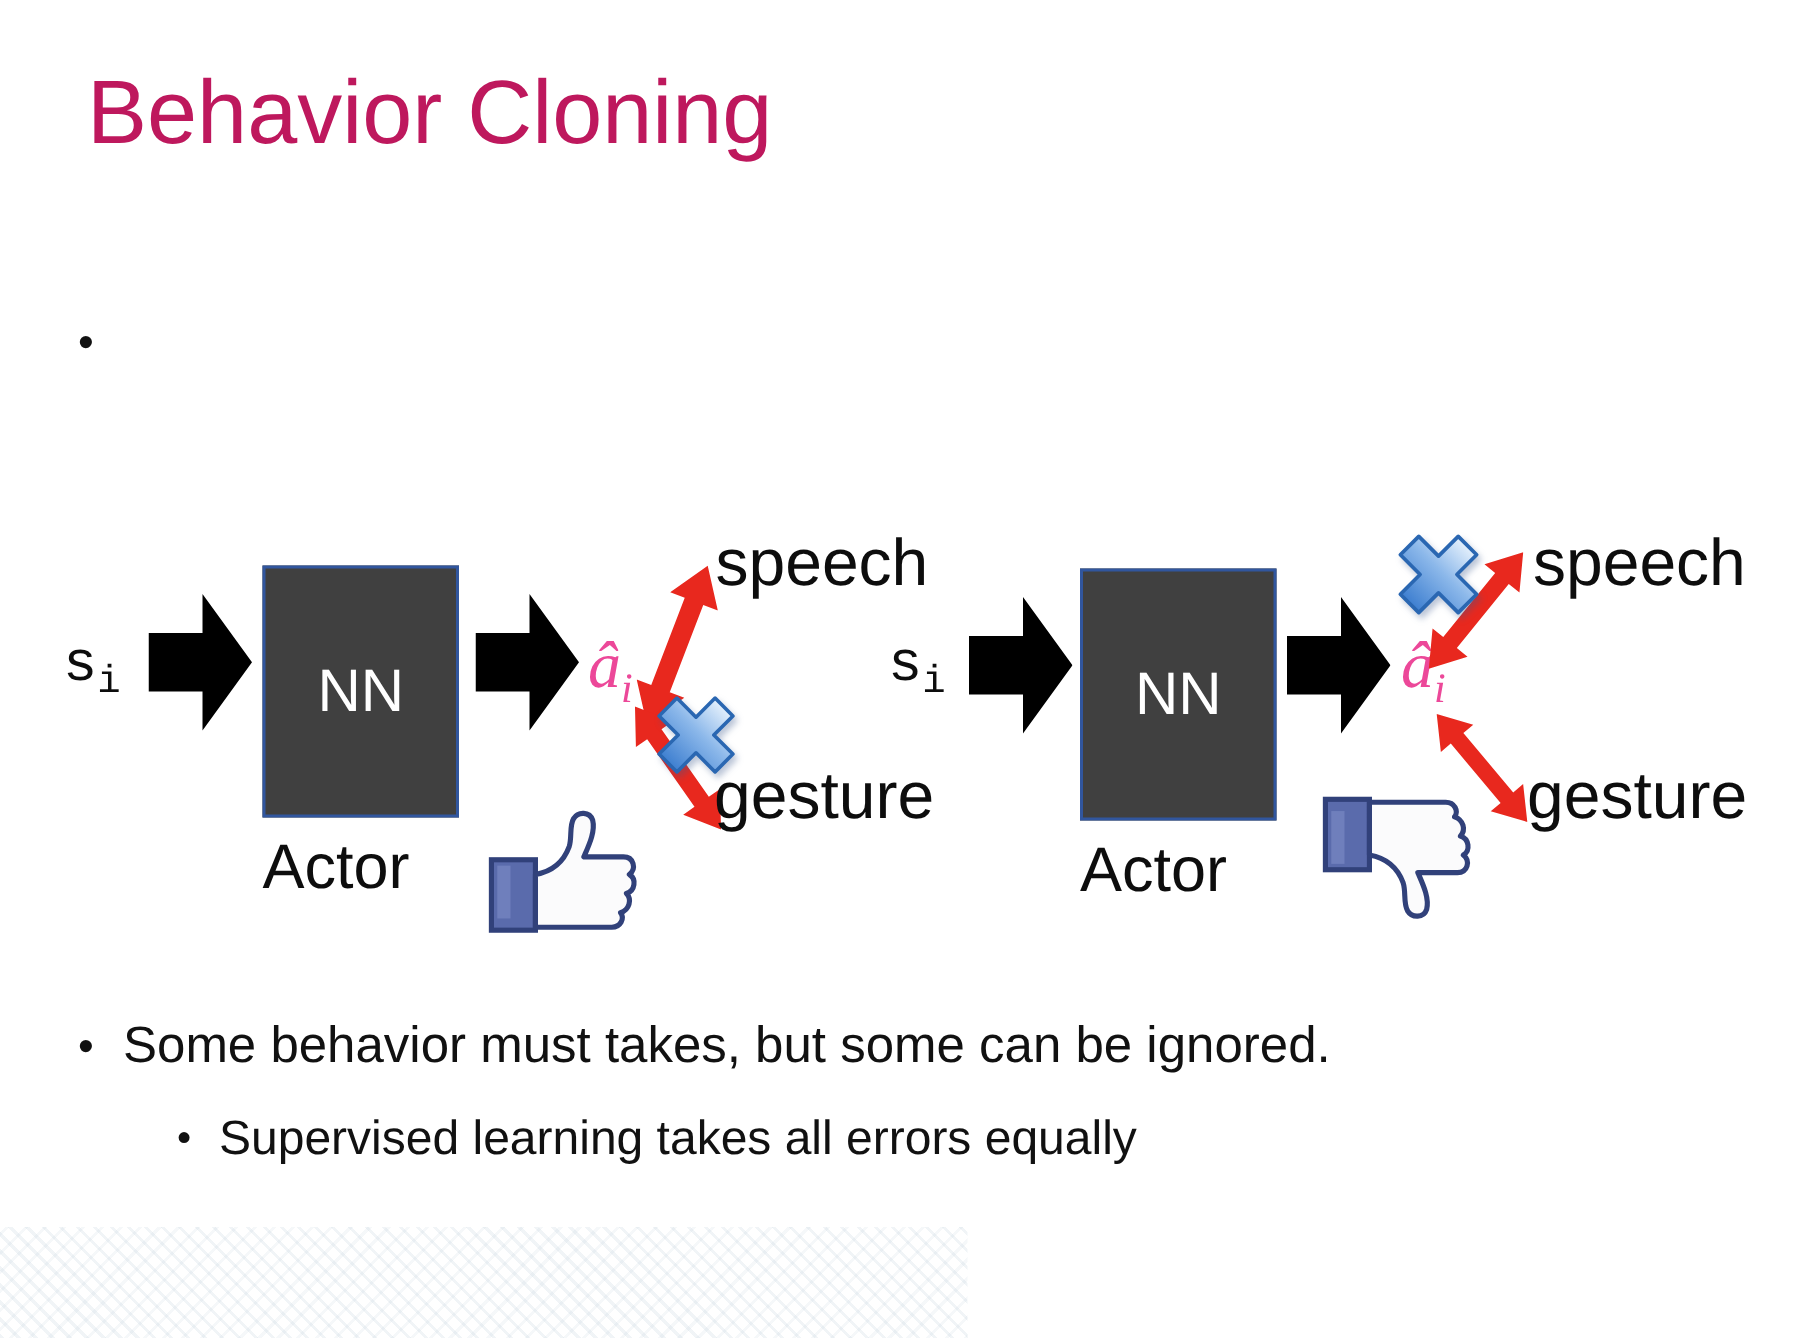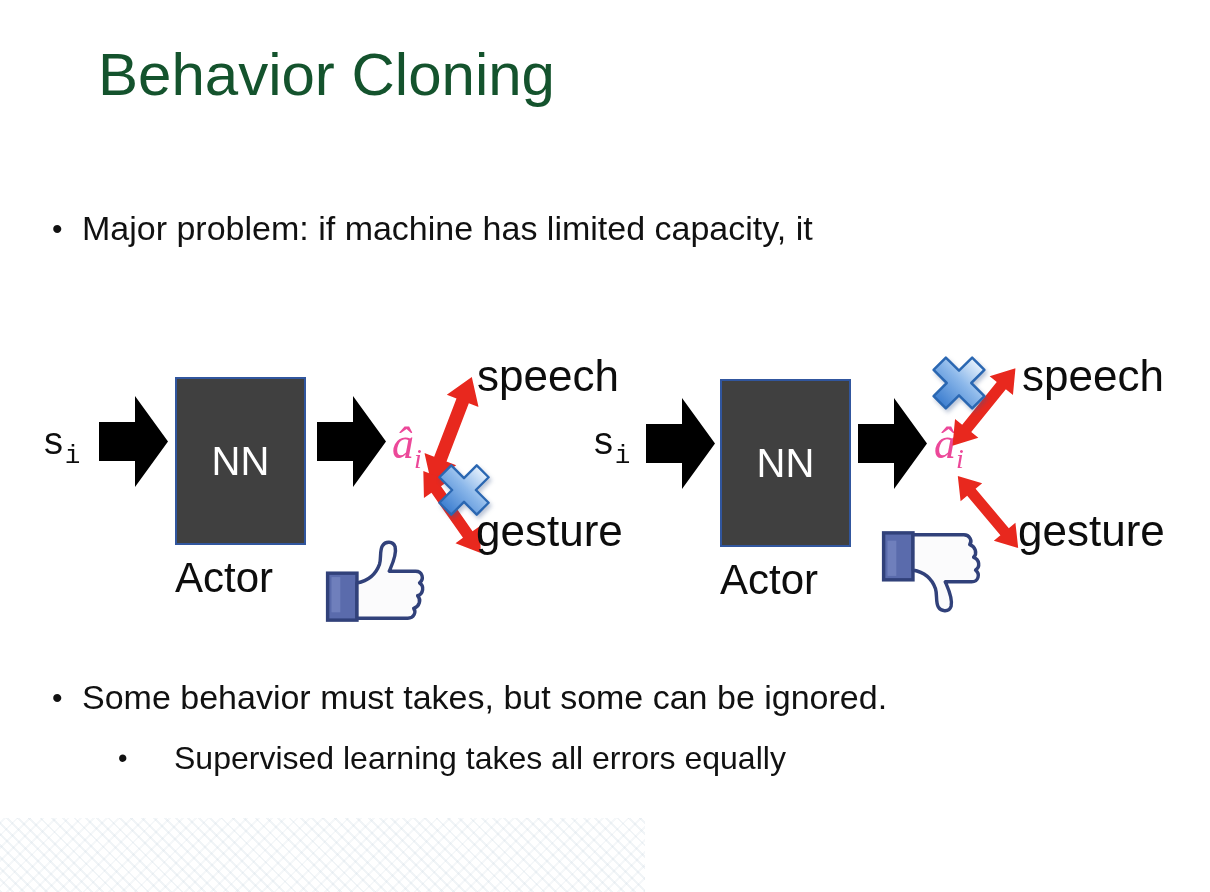--- a/index.html
+++ b/index.html
@@ -14,7 +14,7 @@
   .abs{position:absolute;}
   .title{
     left:58px;top:40px;
-    font-size:60px;font-weight:300;letter-spacing:0px;color:#14532d;margin-left:40px;
+    font-size:60px;font-weight:300;letter-spacing:0px;color:#be185d;
   }
   .bullet-row{display:flex;align-items:flex-start;}
   .bullet-dot{font-size:30px;line-height:51px;width:30px;flex:0 0 30px;color:#111;}

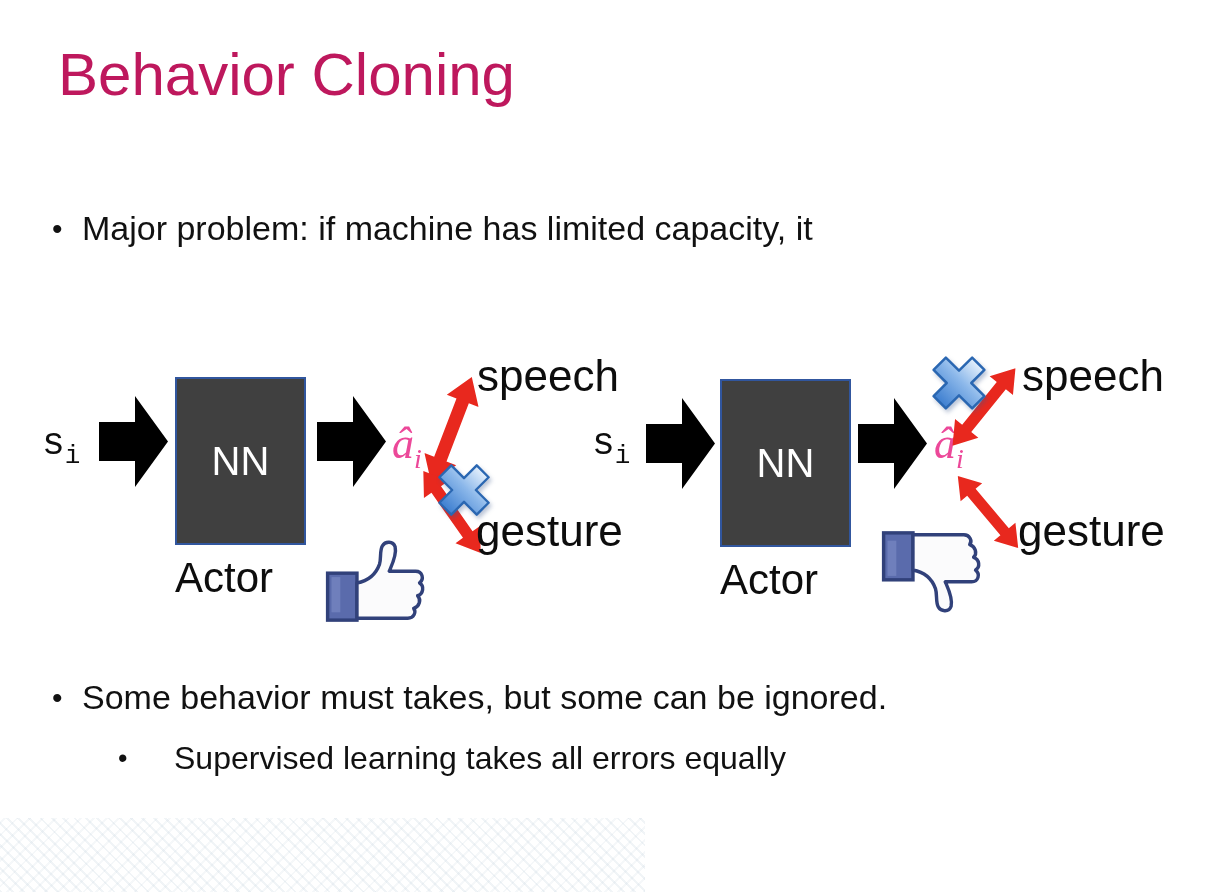--- a/index.html
+++ b/index.html
@@ -55,7 +55,6 @@
   <div class="abs b1 bullet-row">
     <span class="bullet-dot">•</span>
     <span class="bullet-text">
-      <span style="display:block">Major problem: if machine has limited capacity, it</span>
     </span>
   </div>
 

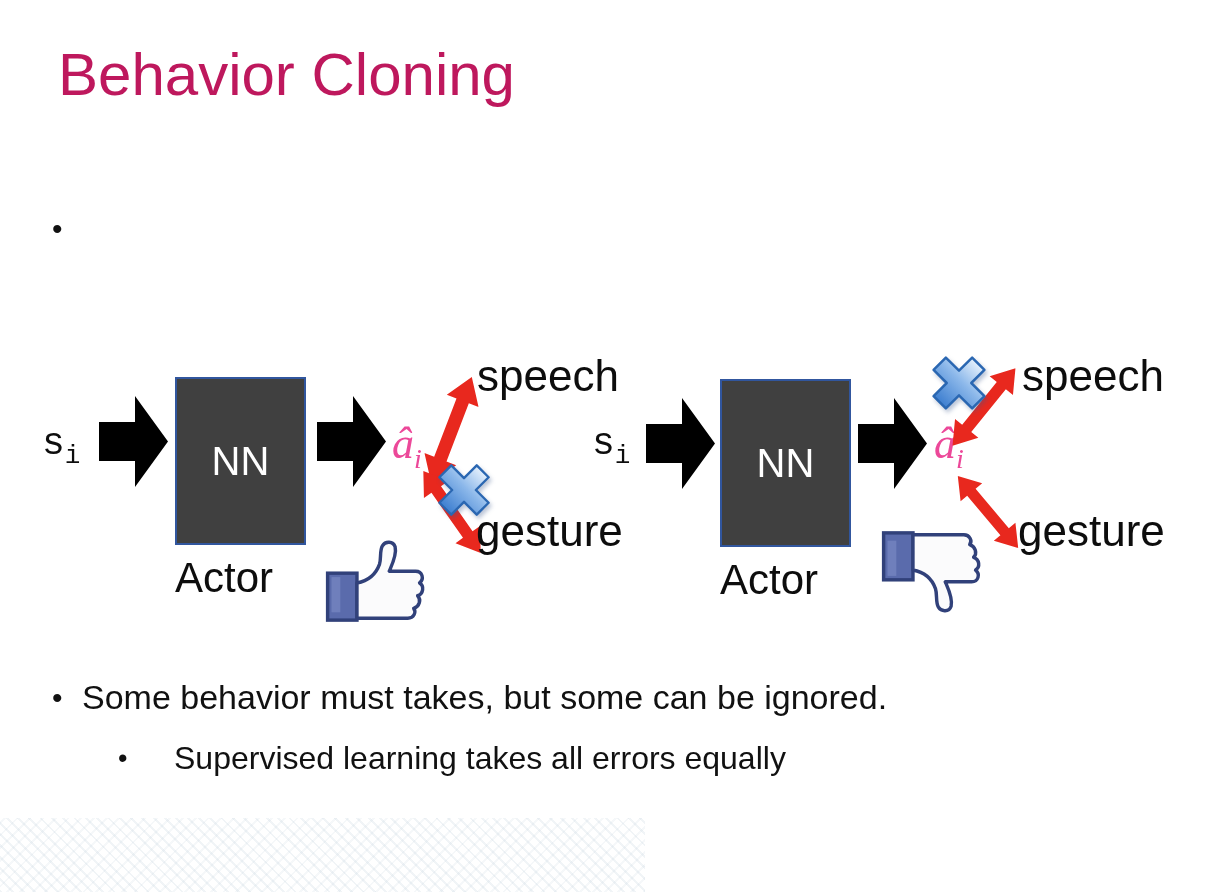--- a/index.html
+++ b/index.html
@@ -20,7 +20,7 @@
   .bullet-dot{font-size:30px;line-height:51px;width:30px;flex:0 0 30px;color:#111;}
   .bullet-dot.sub{width:28px;flex:0 0 28px;line-height:48px;font-size:27px;}
   .bullet-text{font-size:34px;line-height:51px;color:#111;}
-  .bullet-text.sub{font-size:32px;line-height:48px;margin-left:28px;}
+  .bullet-text.sub{font-size:32px;line-height:48px;}
   .b1{left:52px;top:203px;width:1080px;}
   .b2{left:52px;top:672px;width:1120px;}
   .b3{left:118px;top:734px;width:1050px;}

